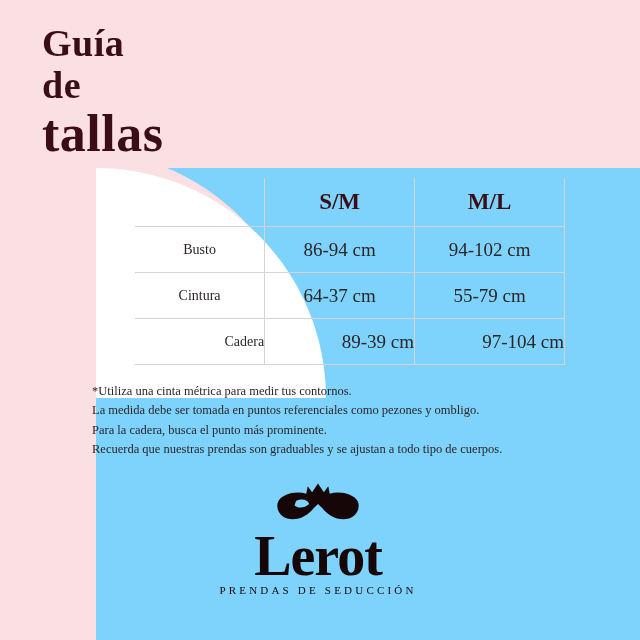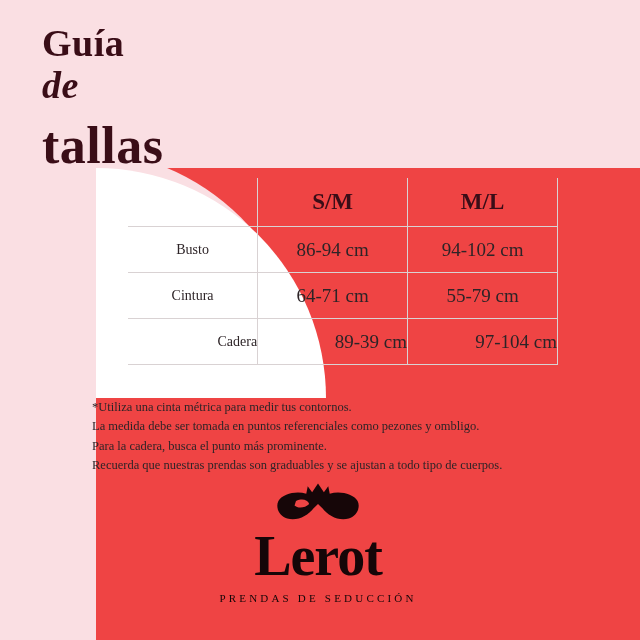--- a/index.html
+++ b/index.html
@@ -17,7 +17,7 @@
     position: relative;
     width: 640px;
     height: 640px;
-    background: #ef4444;
+    background: #7dd3fc;
     overflow: hidden;
   }
   

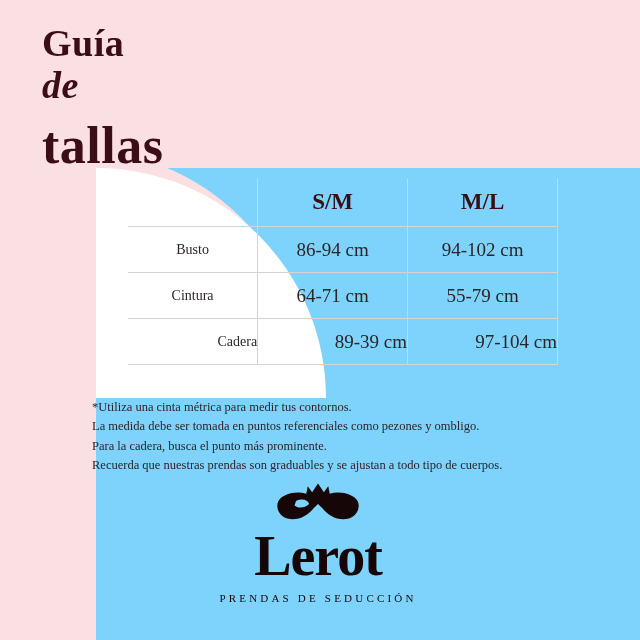--- a/index.html
+++ b/index.html
@@ -72,7 +72,7 @@
     display: block;
   }
   .title .line1 { margin-bottom: 4px; }
-  .title .line2 { margin-bottom: 16px; font-style: italic; }
+  .title .line2 { margin-bottom: 4px; }
   .title .line3 {
     font-size: 52px;
     font-weight: 700;

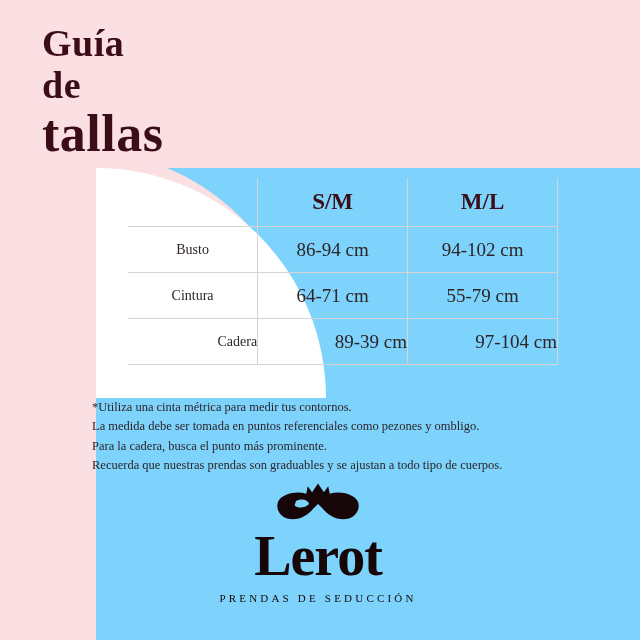--- a/index.html
+++ b/index.html
@@ -83,7 +83,7 @@
   
   .size-table {
     position: absolute;
-    left: 128px;
+    left: 135px;
     top: 178px;
     width: 430px;
     border-collapse: collapse;

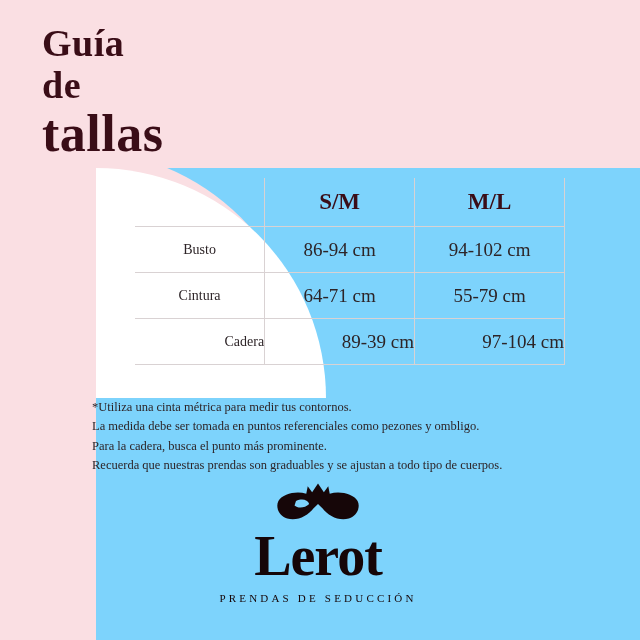--- a/index.html
+++ b/index.html
@@ -204,7 +204,7 @@
       </tr>
       <tr>
         <td class="rowhead">Cintura</td>
-        <td class="val">64-71 cm</td>
+        <td class="val">64-37 cm</td>
         <td class="val">55-79 cm</td>
       </tr>
       <tr>

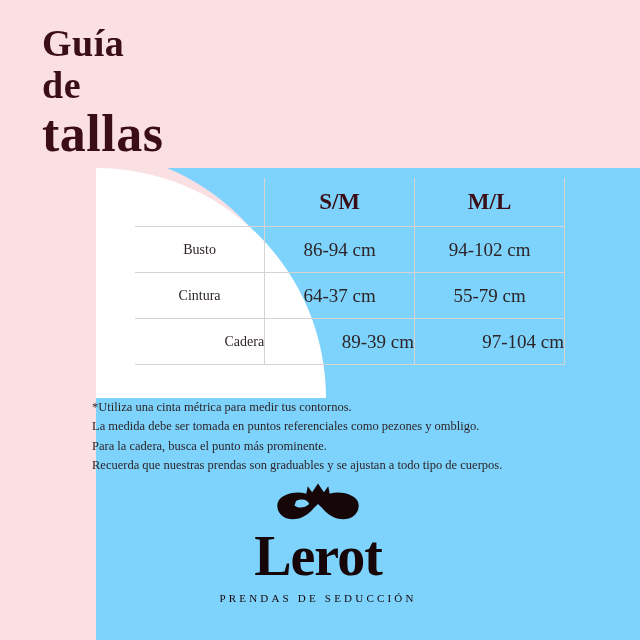--- a/index.html
+++ b/index.html
@@ -139,7 +139,6 @@
     font-size: 12.5px;
     line-height: 1.55;
     z-index: 6;
-    margin-top: 16px;
   }
   .notes div { white-space: nowrap; }
 

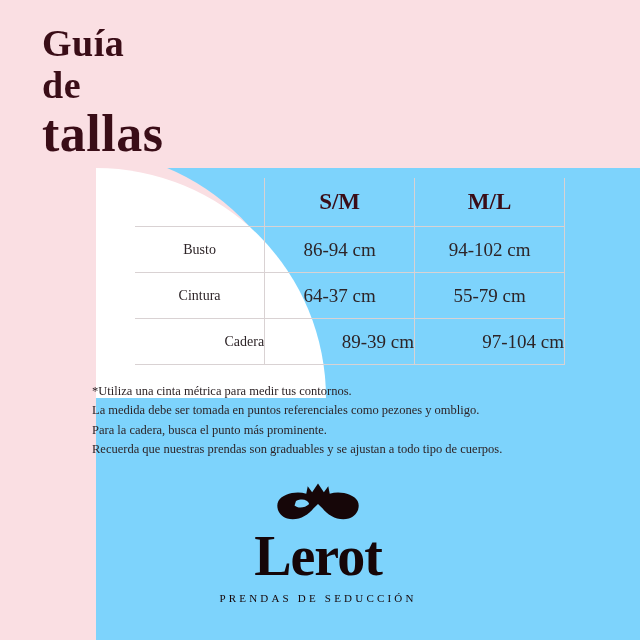--- a/index.html
+++ b/index.html
@@ -164,7 +164,7 @@
     font-family: "Liberation Serif", serif;
   }
   .brand-tagline {
-    margin-top: 8px;
+    margin-top: 0;
     font-size: 11px;
     letter-spacing: 3.2px;
     color: #160608;

